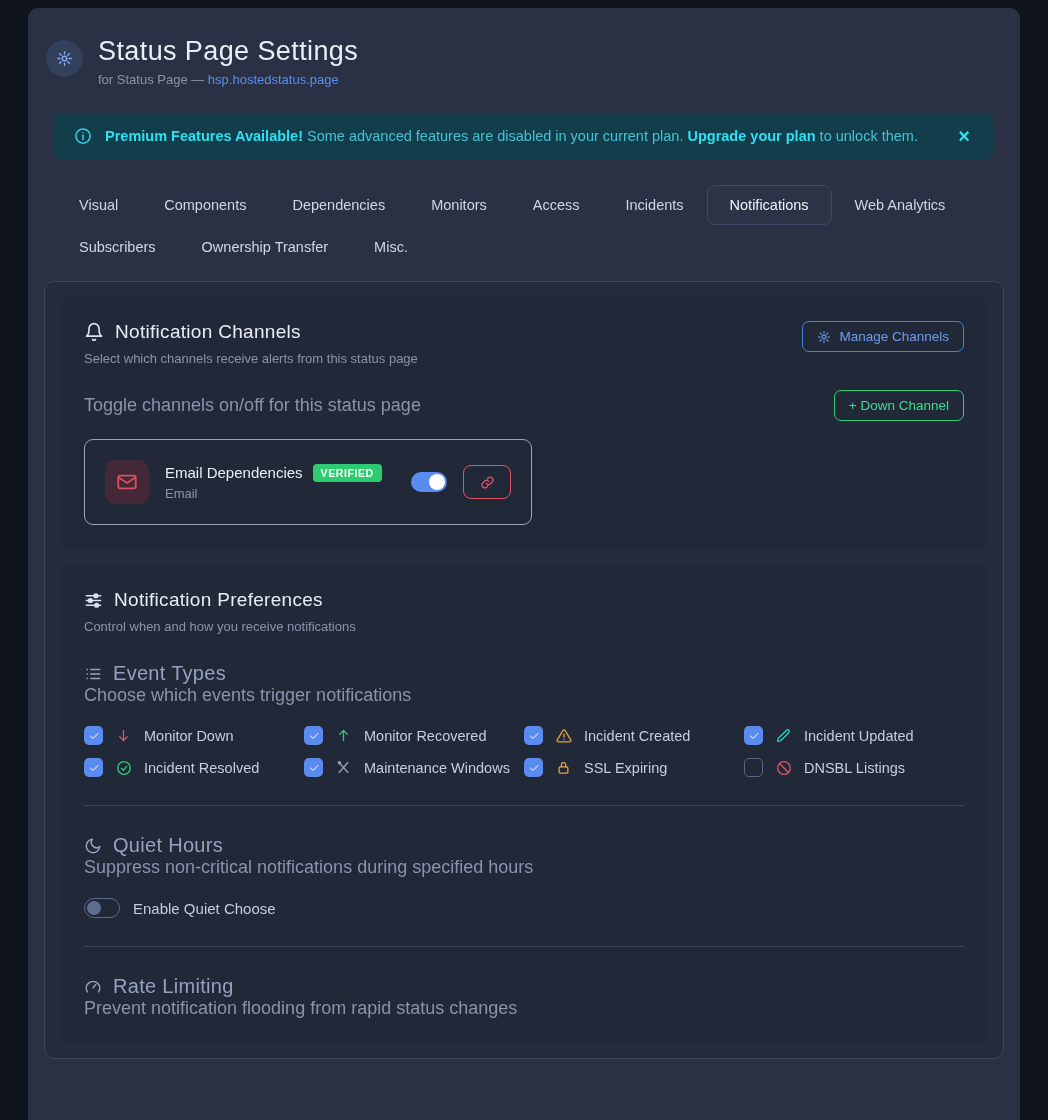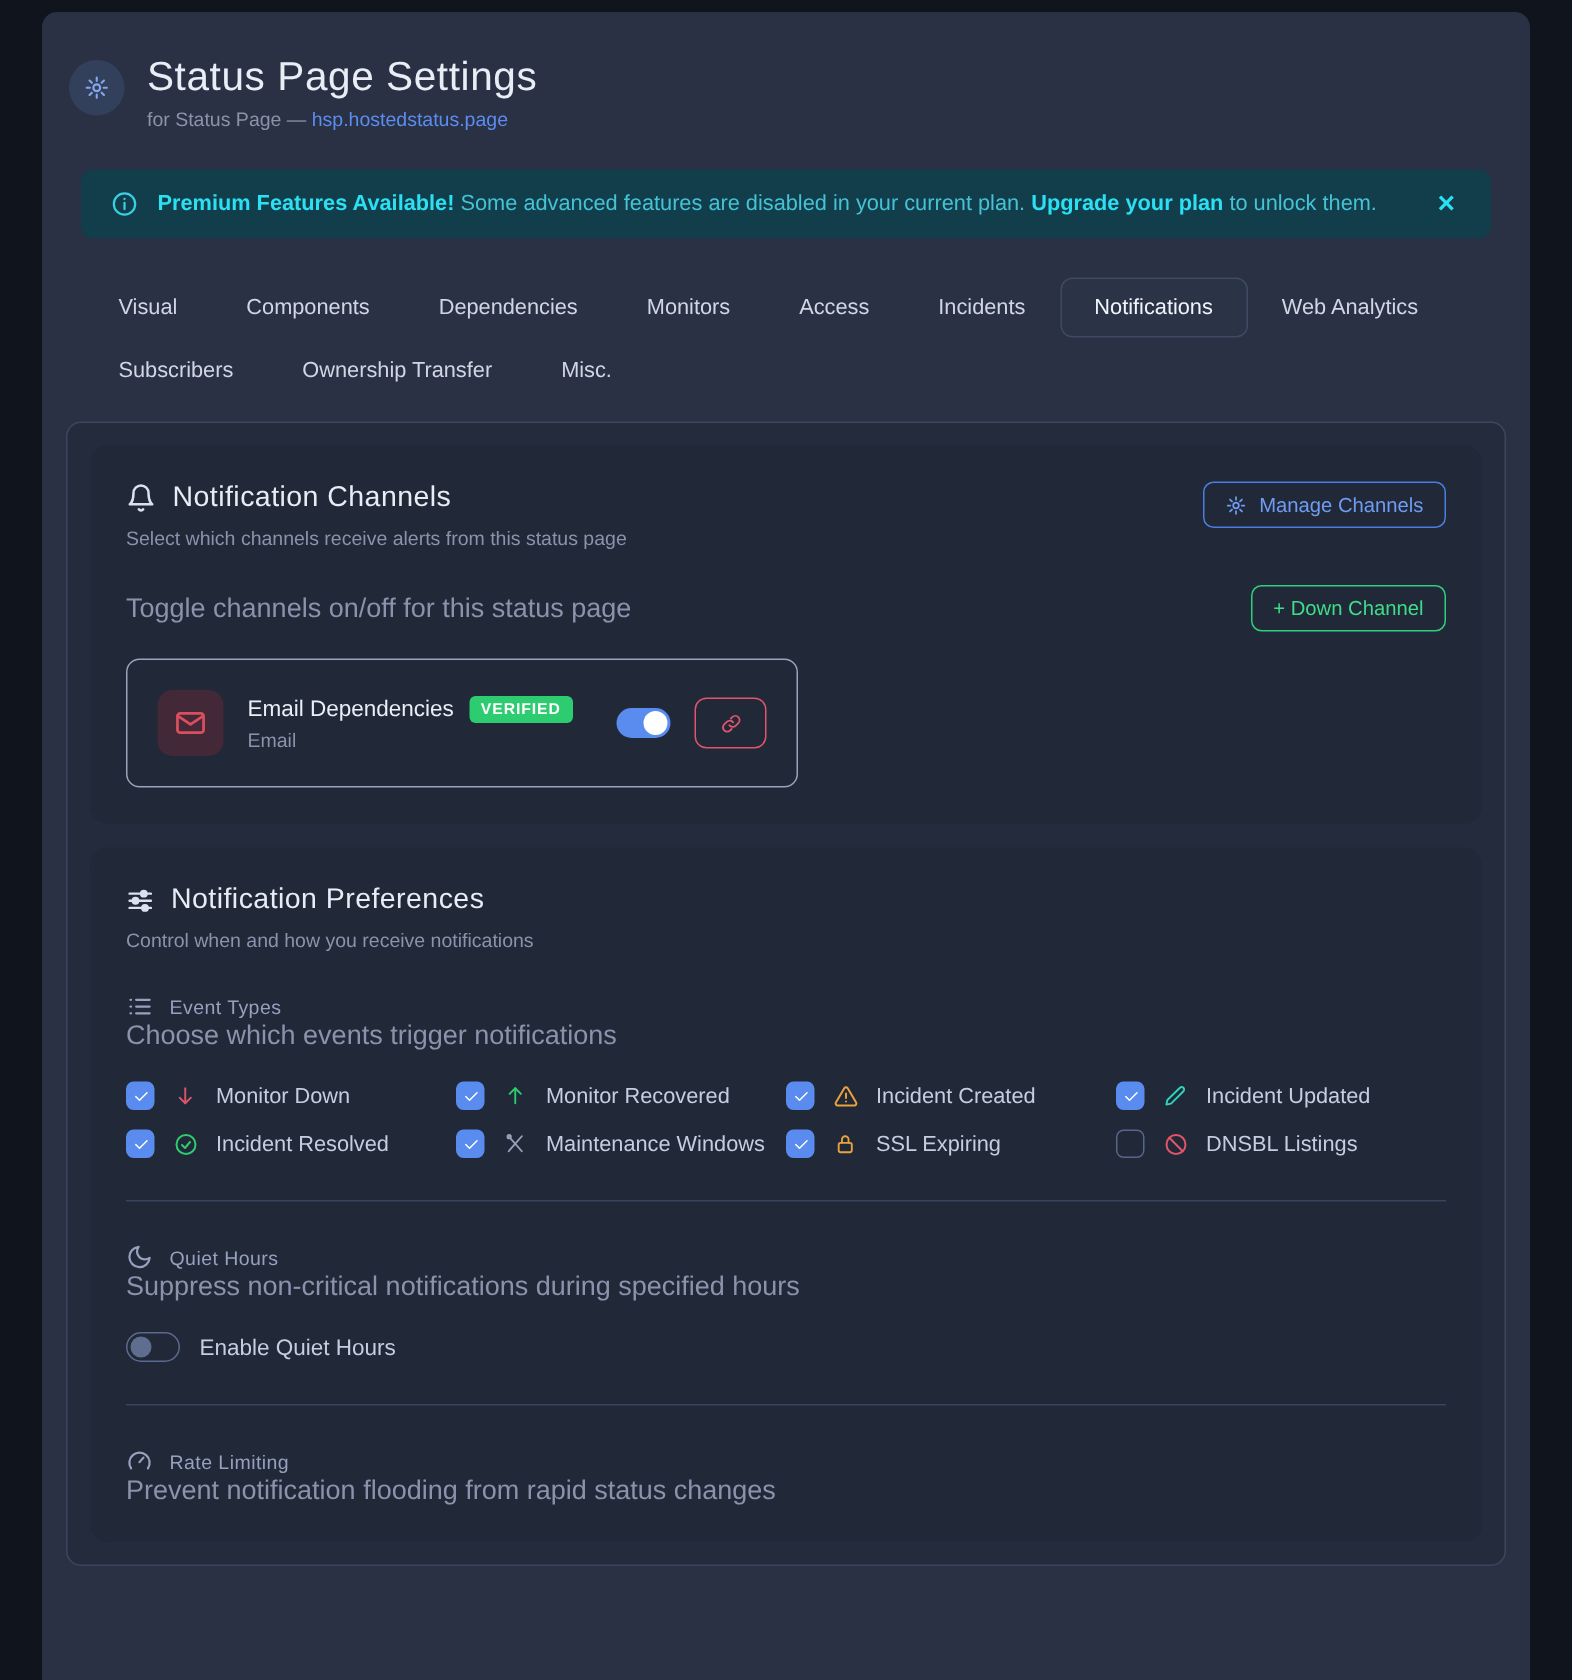--- a/index.html
+++ b/index.html
@@ -106,7 +106,7 @@
 
   
   .subsec{margin-top:28px}
-  .subsec-title{display:flex;align-items:center;gap:11px;font-size:13px;letter-spacing:.3px;color:var(--submuted)}
+  .subsec-title{display:flex;align-items:center;gap:11px;font-size:20px;letter-spacing:.3px;color:var(--submuted)}
   .subsec-sub{font-size:18px;color:var(--muted);margin-top:0}
   .divider{height:1px;background:var(--border-soft);margin:28px 0 0}
 

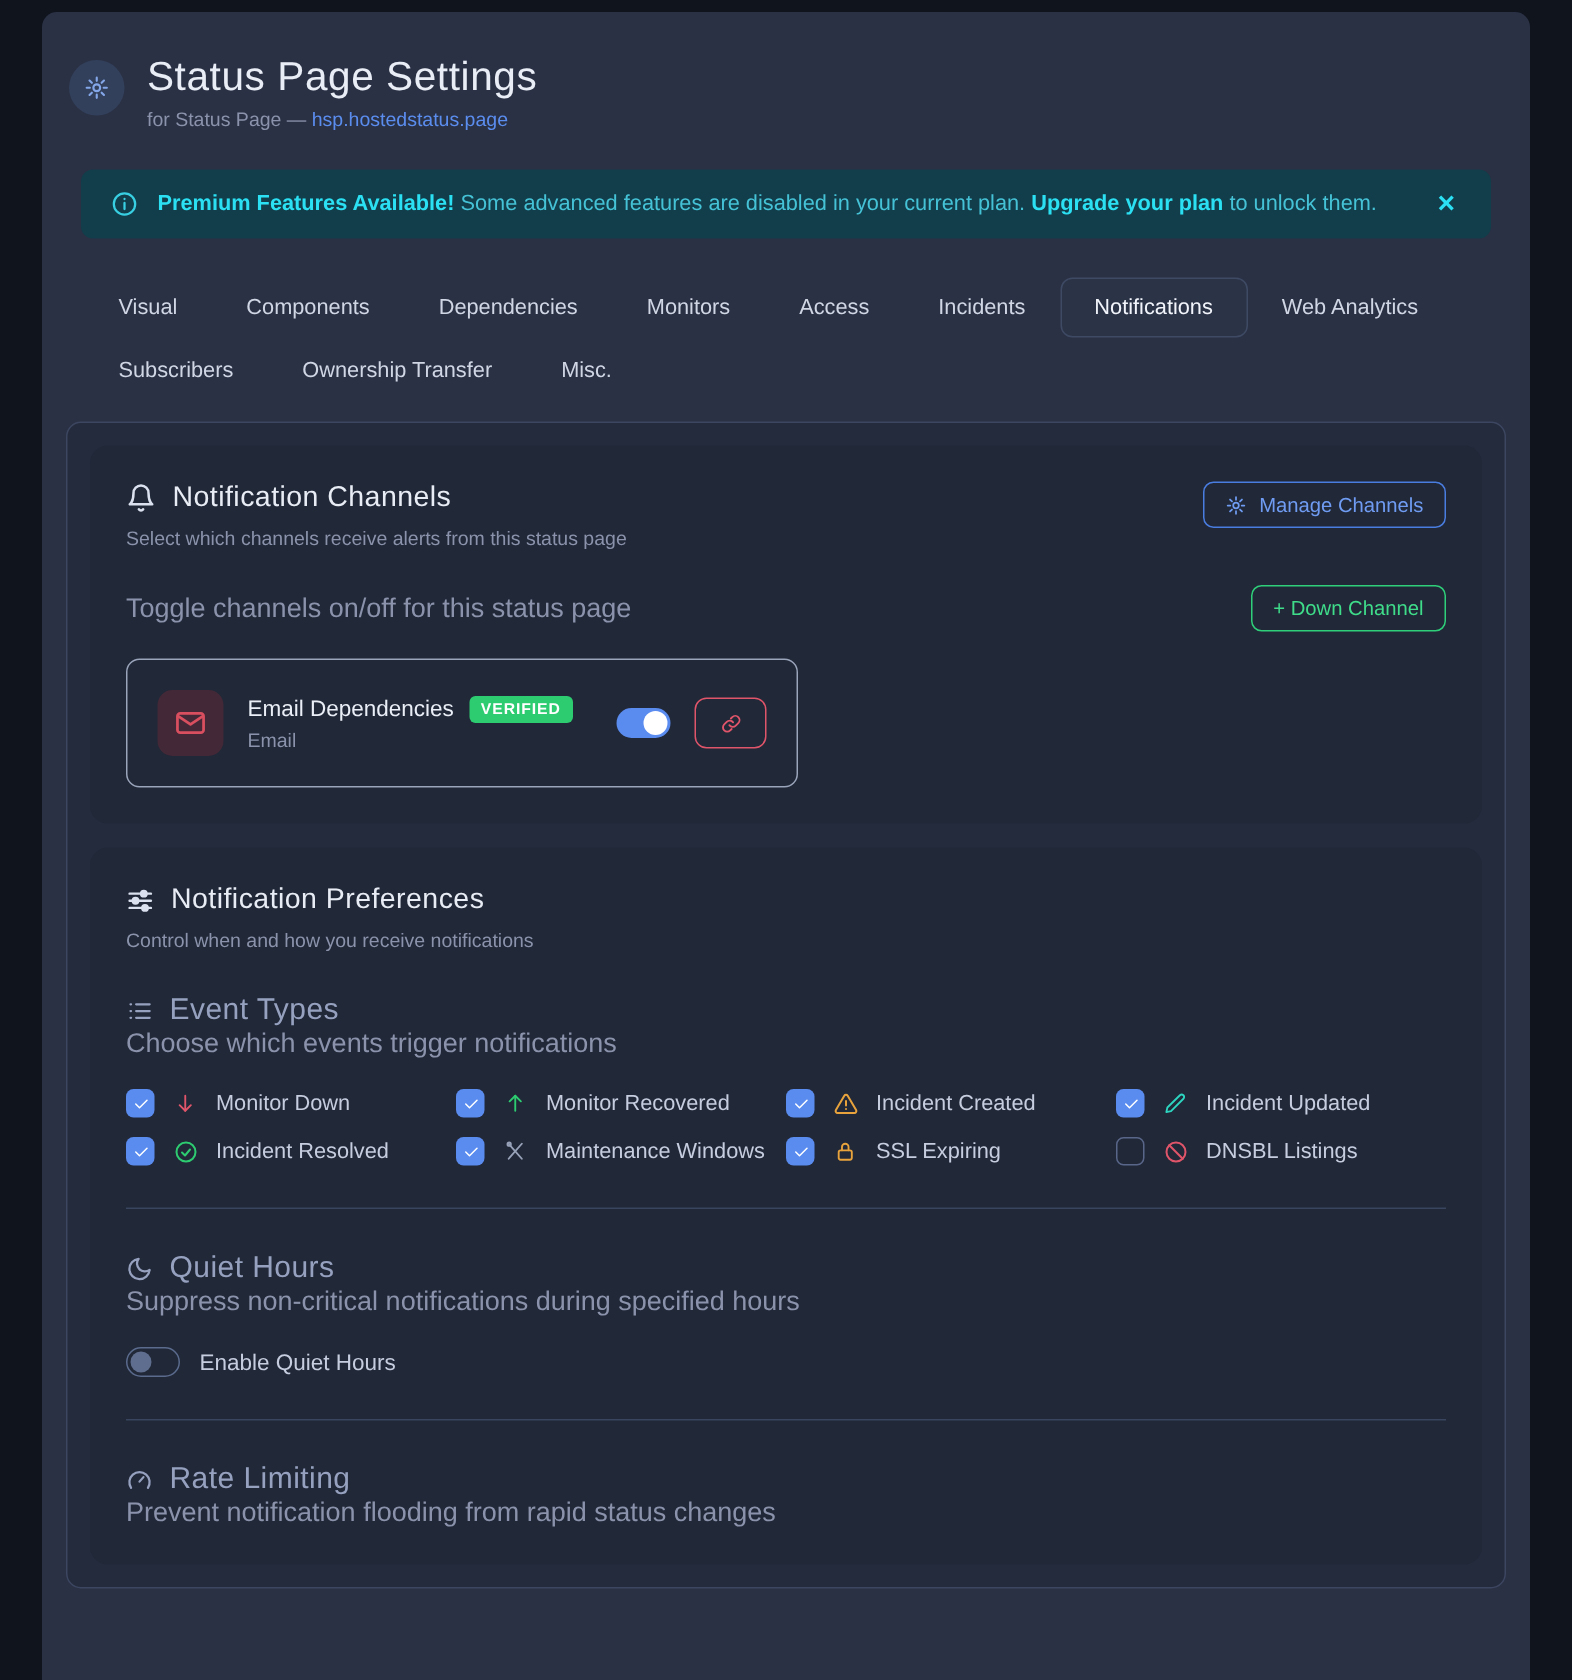--- a/index.html
+++ b/index.html
@@ -389,7 +389,7 @@
           <div class="toggle off">
               <div class="knob"></div>
             </div>
-          <span class="toggle-label">Enable Quiet Hours</span>
+          <span class="toggle-label">Enable Quiet Choose</span>
         </div>
       </div>
 

